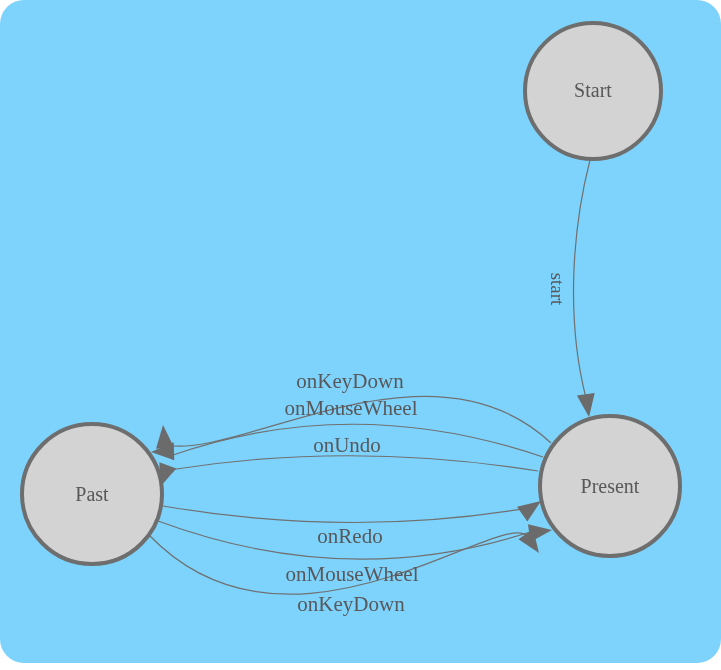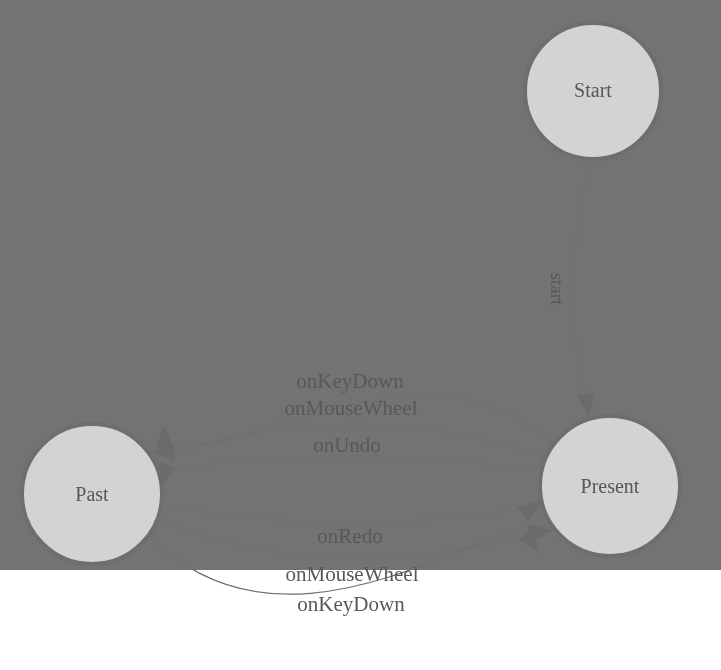--- a/index.html
+++ b/index.html
@@ -14,8 +14,9 @@
   .stage {
     position: relative;
     width: 721px;
-    height: 570px;
-    background: #737373;
+    height: 663px;
+    background: #7dd3fc;
+    border-radius: 24px;
   }
   svg { display: block; }
   .edge {

